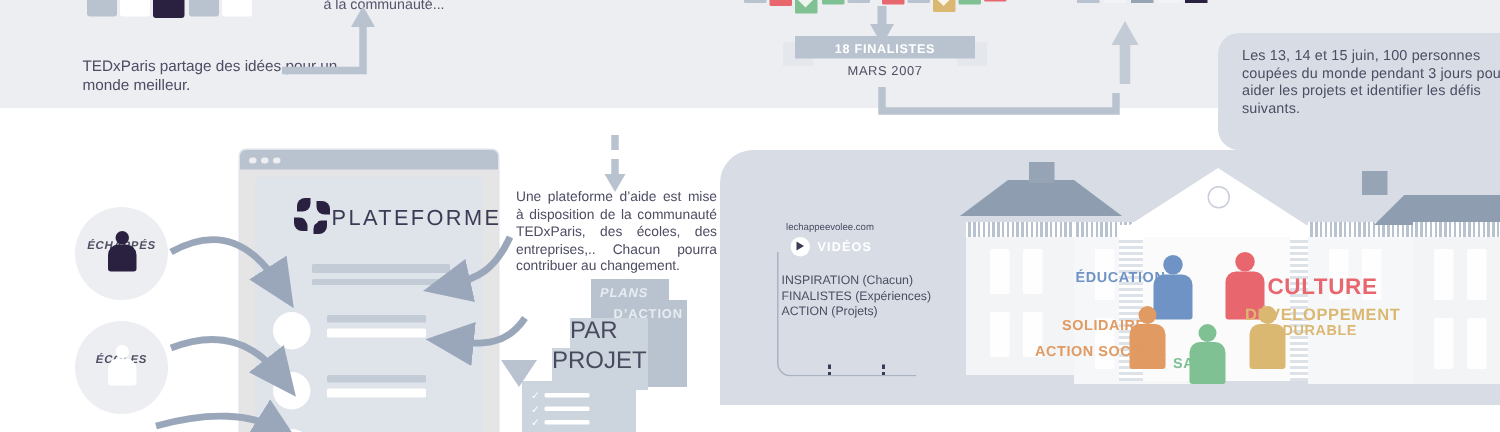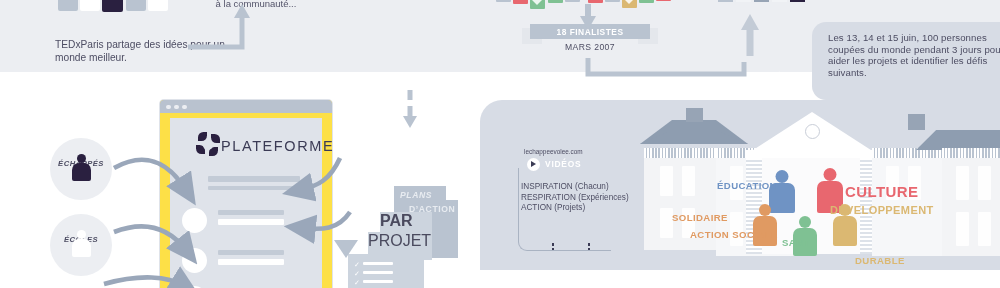--- a/index.html
+++ b/index.html
@@ -244,6 +244,7 @@
     <div class="rowcircle" style="left:22px;top:186px;width:25px;height:25px;"></div>
   </div>
 
+  <div class="t" id="platform-desc">Une plateforme d’aide est mise à disposition de la communauté TEDxParis, des écoles, des entreprises,.. Chacun pourra contribuer au changement.</div>
 
   <div class="card" style="left:394px;top:186px;width:52px;height:46px;">
     <div class="ctext" style="left:6px;top:4px;font-style:italic;">PLANS</div>

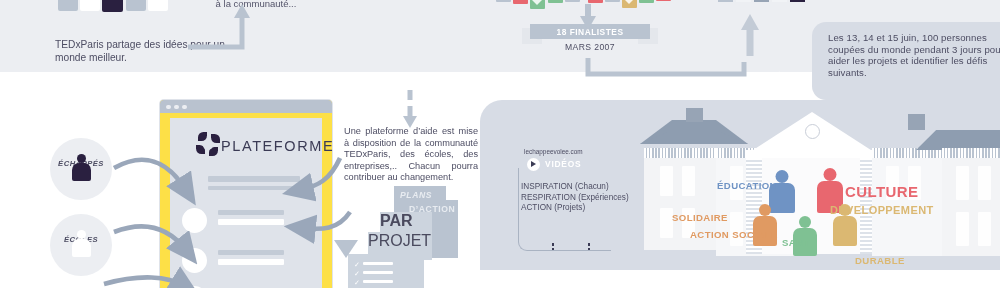--- a/index.html
+++ b/index.html
@@ -63,7 +63,7 @@
   
   #browser{
     left:160px;top:100px;width:172px;height:188px;
-    background:#fde047;border-radius:4px 4px 0 0;
+    background:#e5e5e5;border-radius:4px 4px 0 0;
     box-shadow:0 0 0 1px #dfe3ea;
   }
   #browser-bar{position:absolute;left:0;top:0;width:172px;height:13px;background:#b9c2cf;border-radius:4px 4px 0 0;}

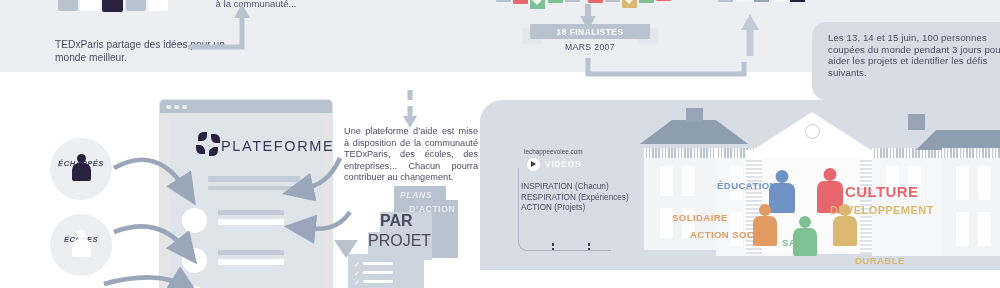--- a/index.html
+++ b/index.html
@@ -283,7 +283,7 @@
   <div id="video-label">VIDÉOS</div>
   <div id="video-lines">
     <div>INSPIRATION (Chacun)</div>
-    <div>RESPIRATION (Expériences)</div>
+    <div>FINALISTES (Expériences)</div>
     <div>ACTION (Projets)</div>
   </div>
 

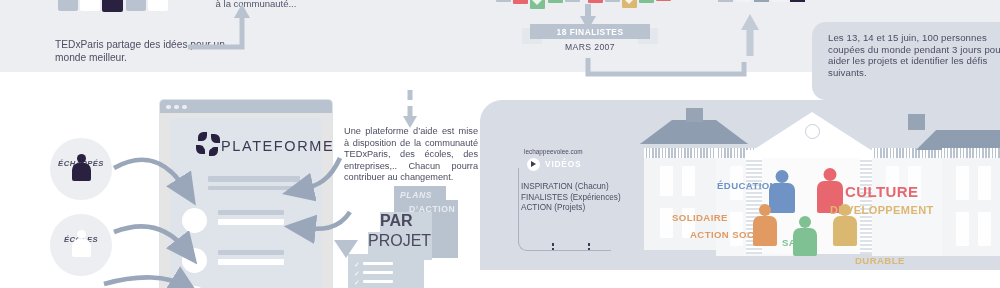--- a/index.html
+++ b/index.html
@@ -253,7 +253,7 @@
     <div class="ctext" style="left:5px;top:4px;">D’ACTION</div>
   </div>
   <div class="card-lite" style="left:380px;top:212px;width:52px;height:48px;">
-    <div class="ctext" style="left:6px;top:4px;font-weight:bold;">PAR</div>
+    <div class="ctext" style="left:6px;top:4px;">PAR</div>
   </div>
   <div class="card-lite" style="left:368px;top:232px;width:56px;height:56px;">
     <div class="ctext" style="left:5px;top:4px;">PROJET</div>

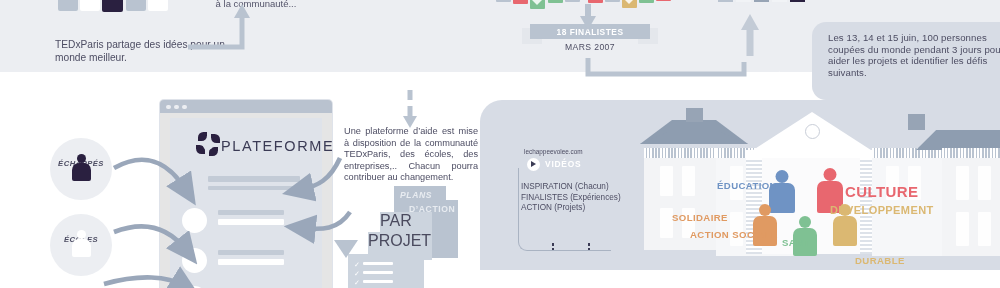--- a/index.html
+++ b/index.html
@@ -360,7 +360,7 @@
 
   <div class="catlabel" style="left:717px;top:180px;font-size:9.6px;color:#6f93c4;">ÉDUCATION</div>
   <div class="catlabel" style="left:690px;top:201px;font-size:9.6px;color:#e09a62;margin-top:28px;">ACTION SOCIALE</div>
-  <div class="catlabel" style="left:672px;top:212px;font-size:9.6px;color:#e09a62;">SOLIDAIRE</div>
+  <div class="catlabel" style="left:708px;top:212px;font-size:9.6px;color:#e09a62;">SOLIDAIRE</div>
   <div class="catlabel" style="left:845px;top:183px;font-size:15px;color:#e8676f;">CULTURE</div>
   <div class="catlabel" style="left:830px;top:204px;font-size:11px;color:#dbb872;">DÉVELOPPEMENT</div>
   <div class="catlabel" style="left:855px;top:215px;font-size:9.6px;color:#dbb872;margin-top:40px;">DURABLE</div>

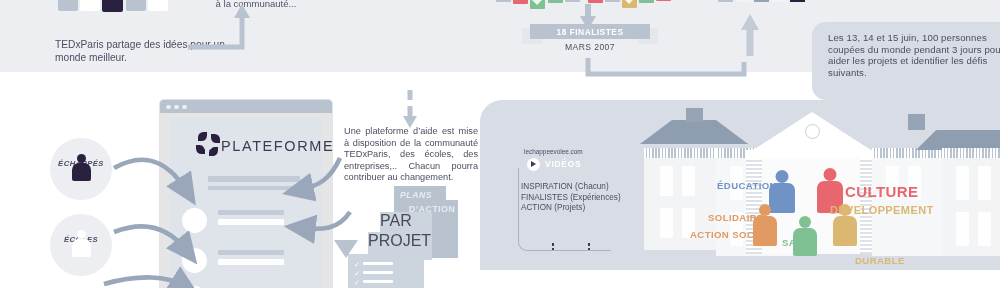--- a/index.html
+++ b/index.html
@@ -363,7 +363,7 @@
   <div class="catlabel" style="left:708px;top:212px;font-size:9.6px;color:#e09a62;">SOLIDAIRE</div>
   <div class="catlabel" style="left:845px;top:183px;font-size:15px;color:#e8676f;">CULTURE</div>
   <div class="catlabel" style="left:830px;top:204px;font-size:11px;color:#dbb872;">DÉVELOPPEMENT</div>
-  <div class="catlabel" style="left:855px;top:215px;font-size:9.6px;color:#dbb872;margin-top:40px;">DURABLE</div>
+  <div class="catlabel" style="left:855px;top:215px;font-size:9.6px;color:#dbb872;">DURABLE</div>
   <div class="catlabel" style="left:782px;top:237px;font-size:9.6px;color:#7fc193;">SANTÉ</div>
 
   <svg class="ov" viewBox="0 0 1000 288">

